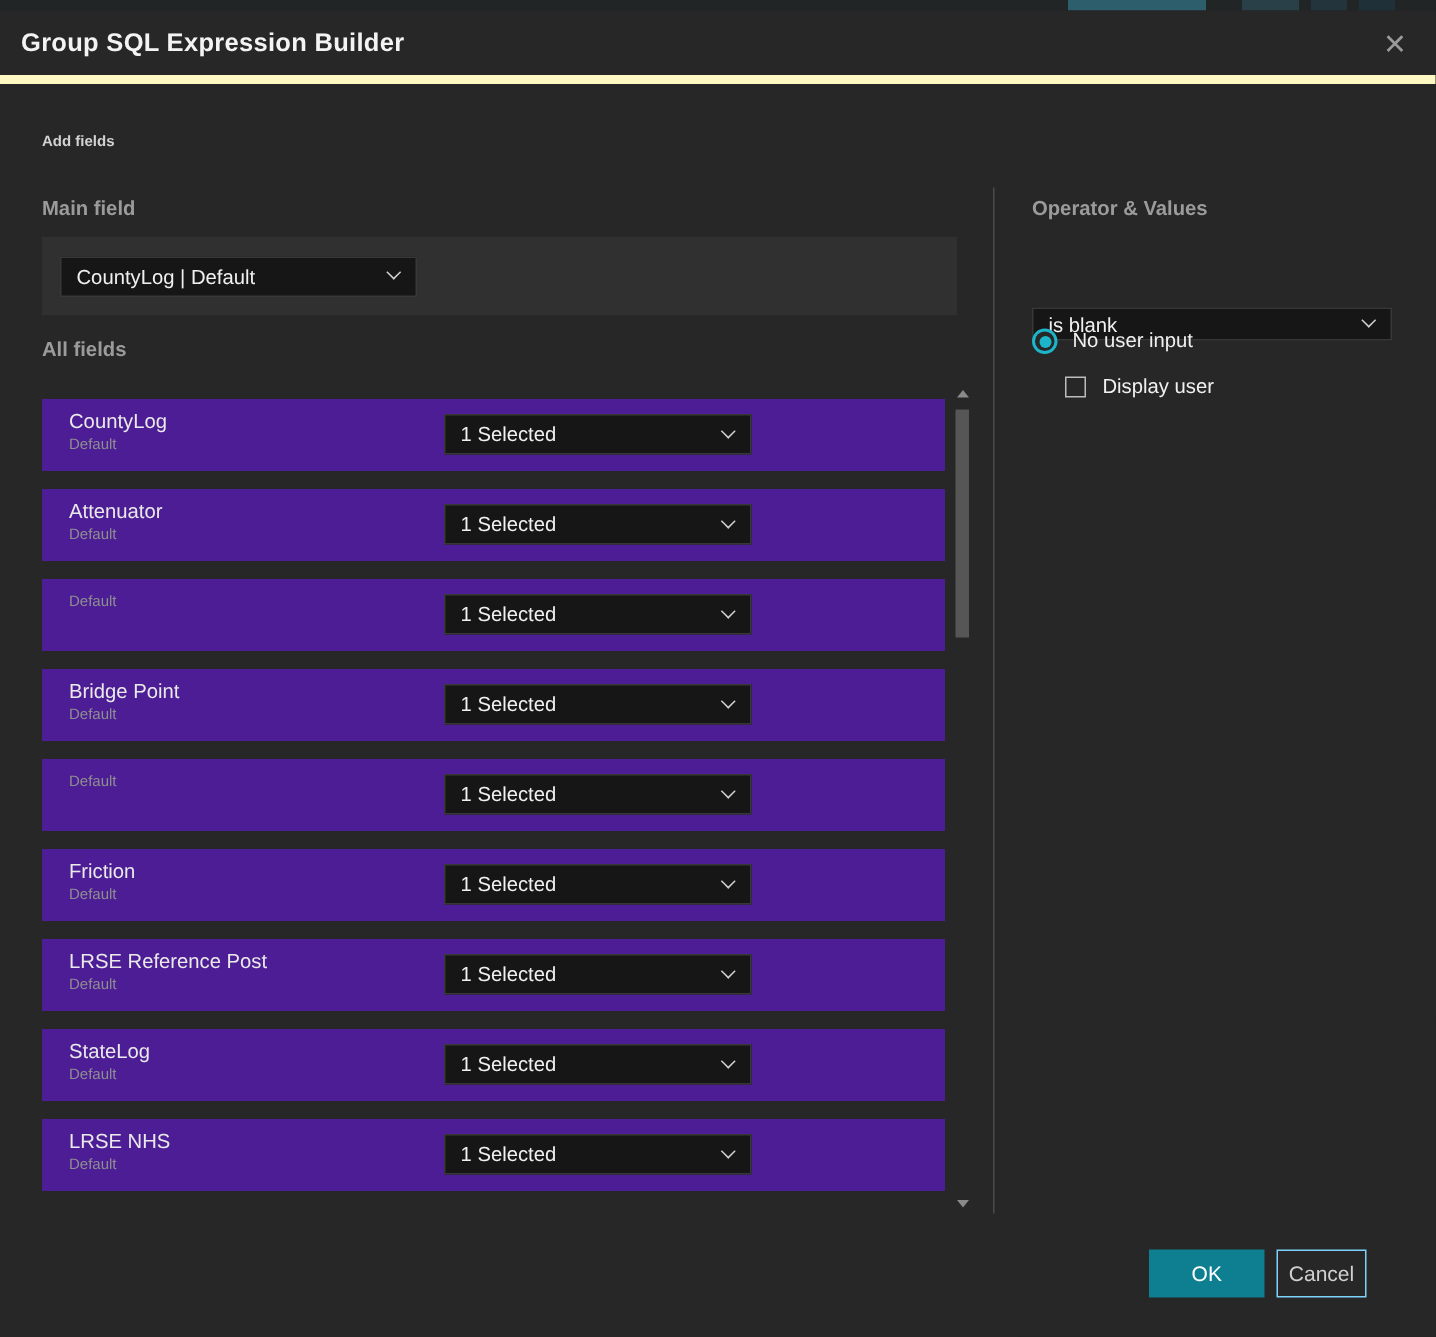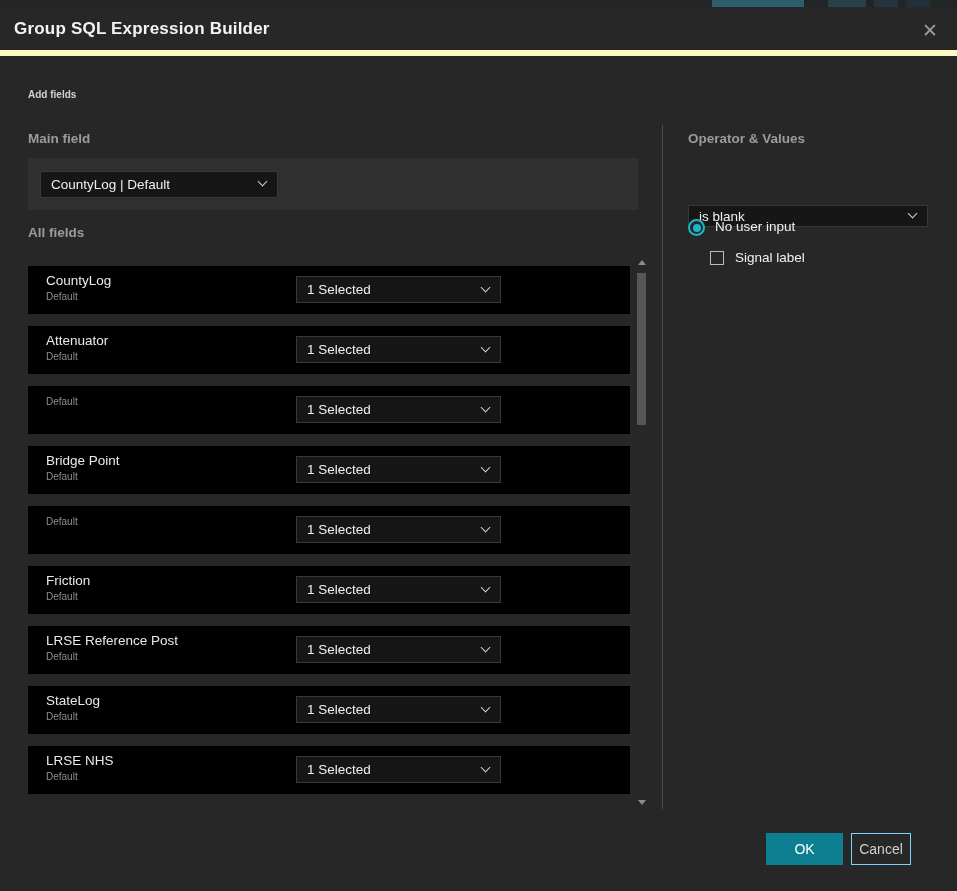--- a/index.html
+++ b/index.html
@@ -230,7 +230,7 @@
 
   <div class="check-row">
     <span class="checkbox"></span>
-    <span class="check-label">Signal label</span>
+    <span class="check-label">Display user</span>
   </div>
 
   <button class="btn btn-ok">OK</button>

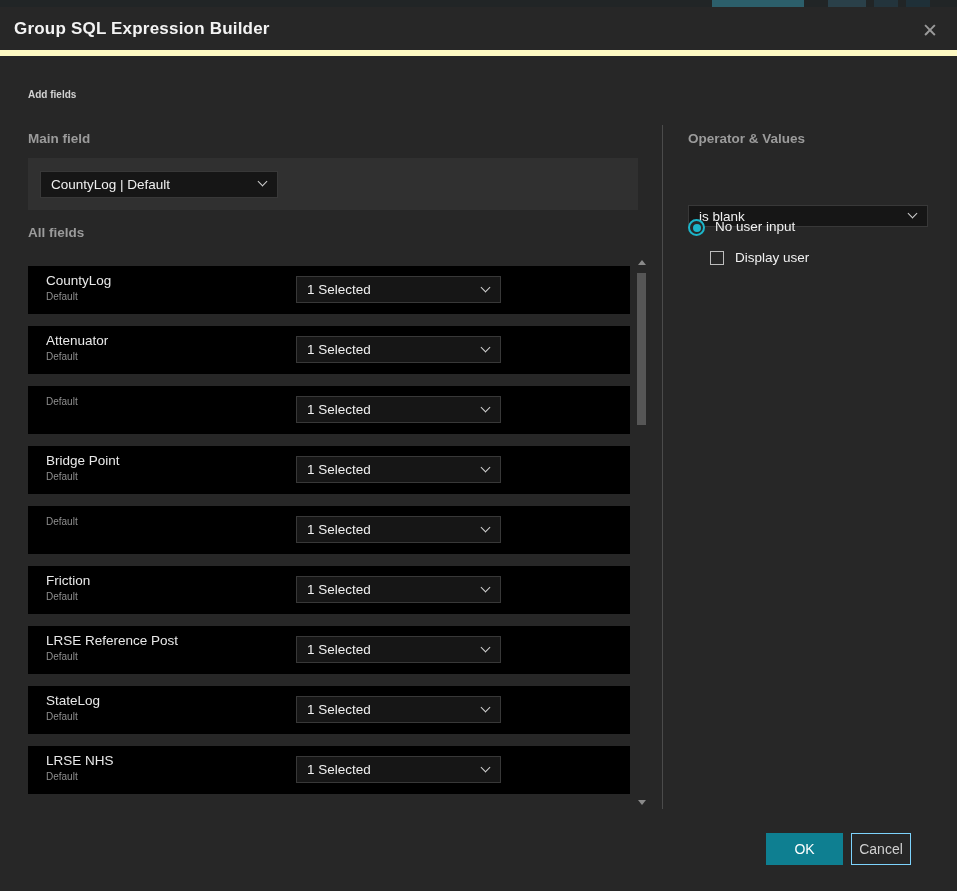--- a/index.html
+++ b/index.html
@@ -61,7 +61,7 @@
 
   .list { position:absolute; left:28px; top:259px; width:602px; }
   .row {
-    height:48px; margin-bottom:12px; background:#000000;
+    height:48px; margin-bottom:12px; background:#4c1d95;
     position:relative; padding:7px 0 0 18px;
   }
   .row-name { font-size:13.5px; color:#e9e9e9; }

